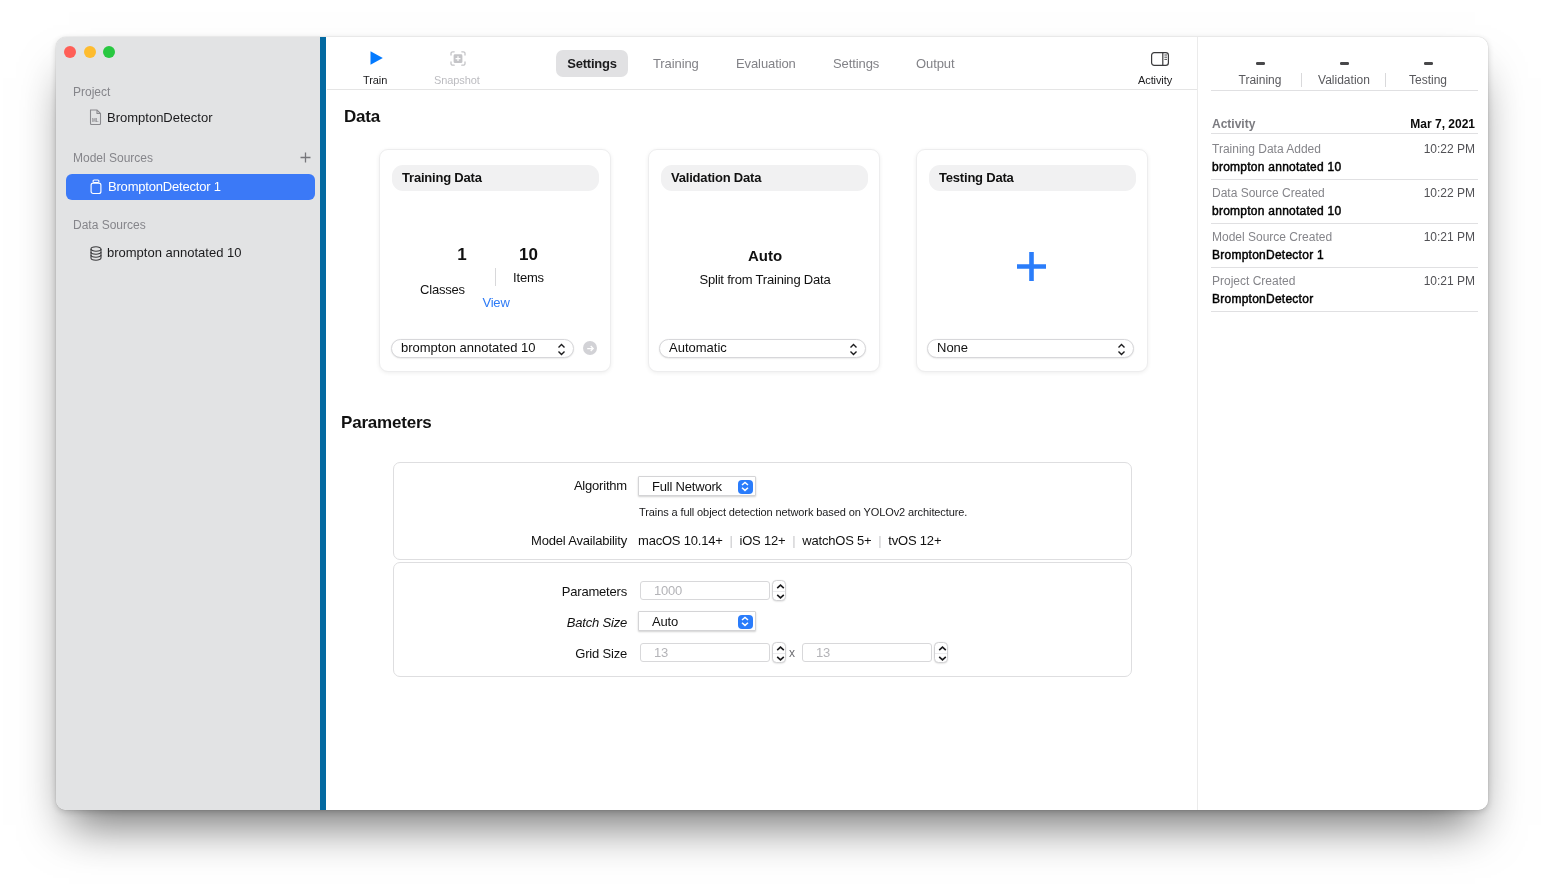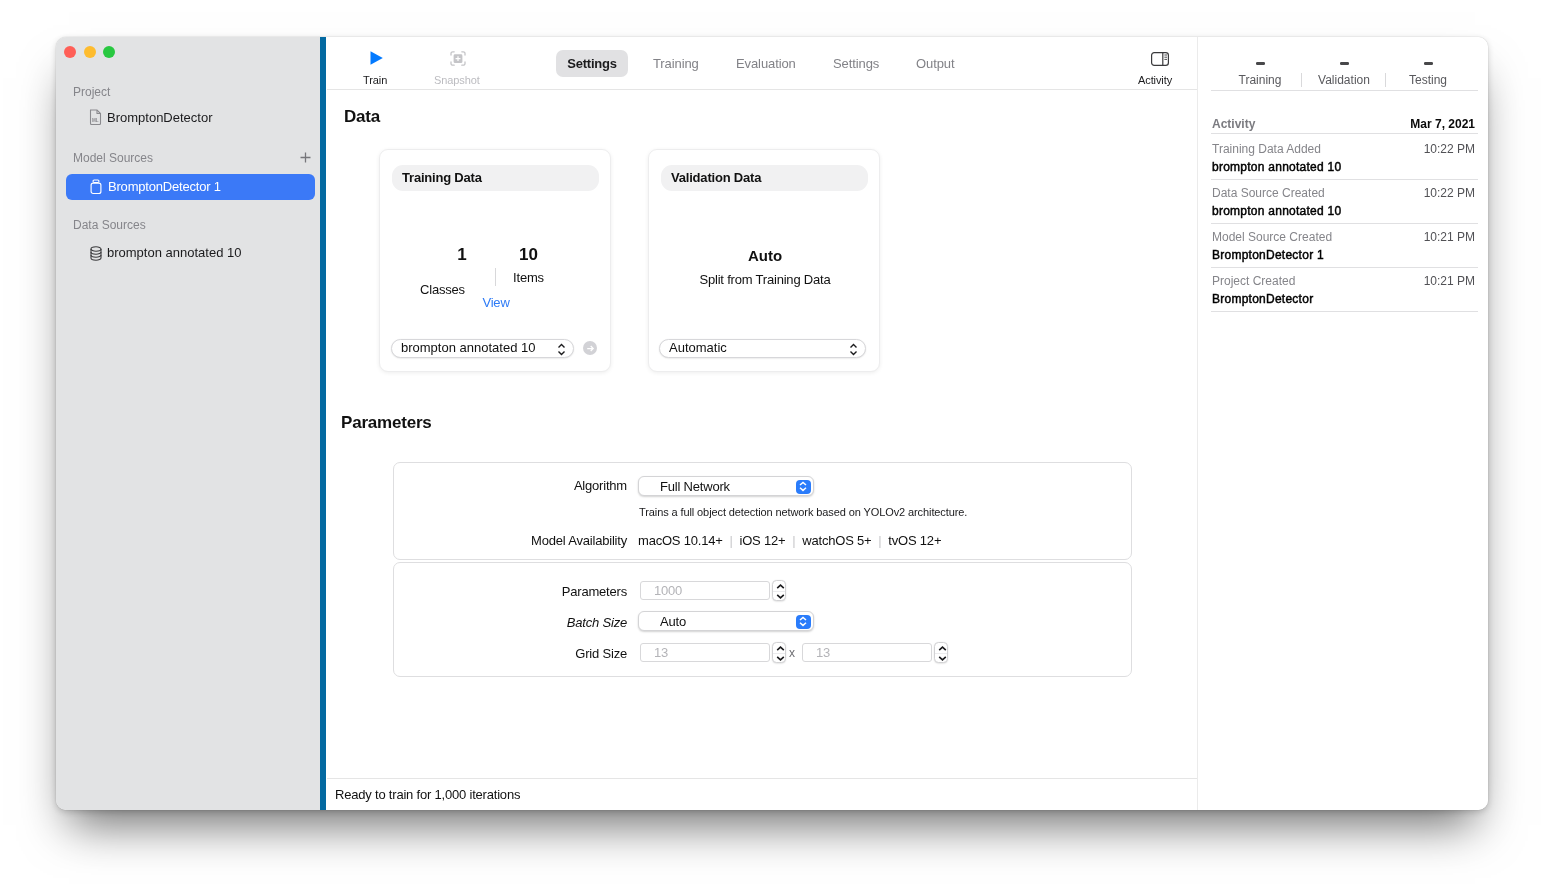--- a/index.html
+++ b/index.html
@@ -146,6 +146,17 @@
         </div>
       </div>
 
+      <div class="card" style="left:589px;">
+        <div class="chead">Testing Data</div>
+        <svg style="position:absolute; left:98px; top:100px;" width="33" height="33" viewBox="0 0 33 33">
+            <path d="M16.5 2 V31 M2 16.5 H31" stroke="#2b7dfa" stroke-width="4.6"></path>
+          </svg>
+        <div class="ddrop" style="left:10px; top:189px; width:207px;">None
+          <svg class="chev" width="9" height="13" viewBox="0 0 9 13">
+              <path d="M1.5 4.5 L4.5 1.5 L7.5 4.5 M1.5 8.5 L4.5 11.5 L7.5 8.5" fill="none" stroke="#1b1b1d" stroke-width="1.4"></path>
+            </svg>
+        </div>
+      </div>
 
       <h1 class="h" style="left:14px; top:322px; z-index:3;">Parameters</h1>
       <div class="pbox" style="top:371px; height:98px;">

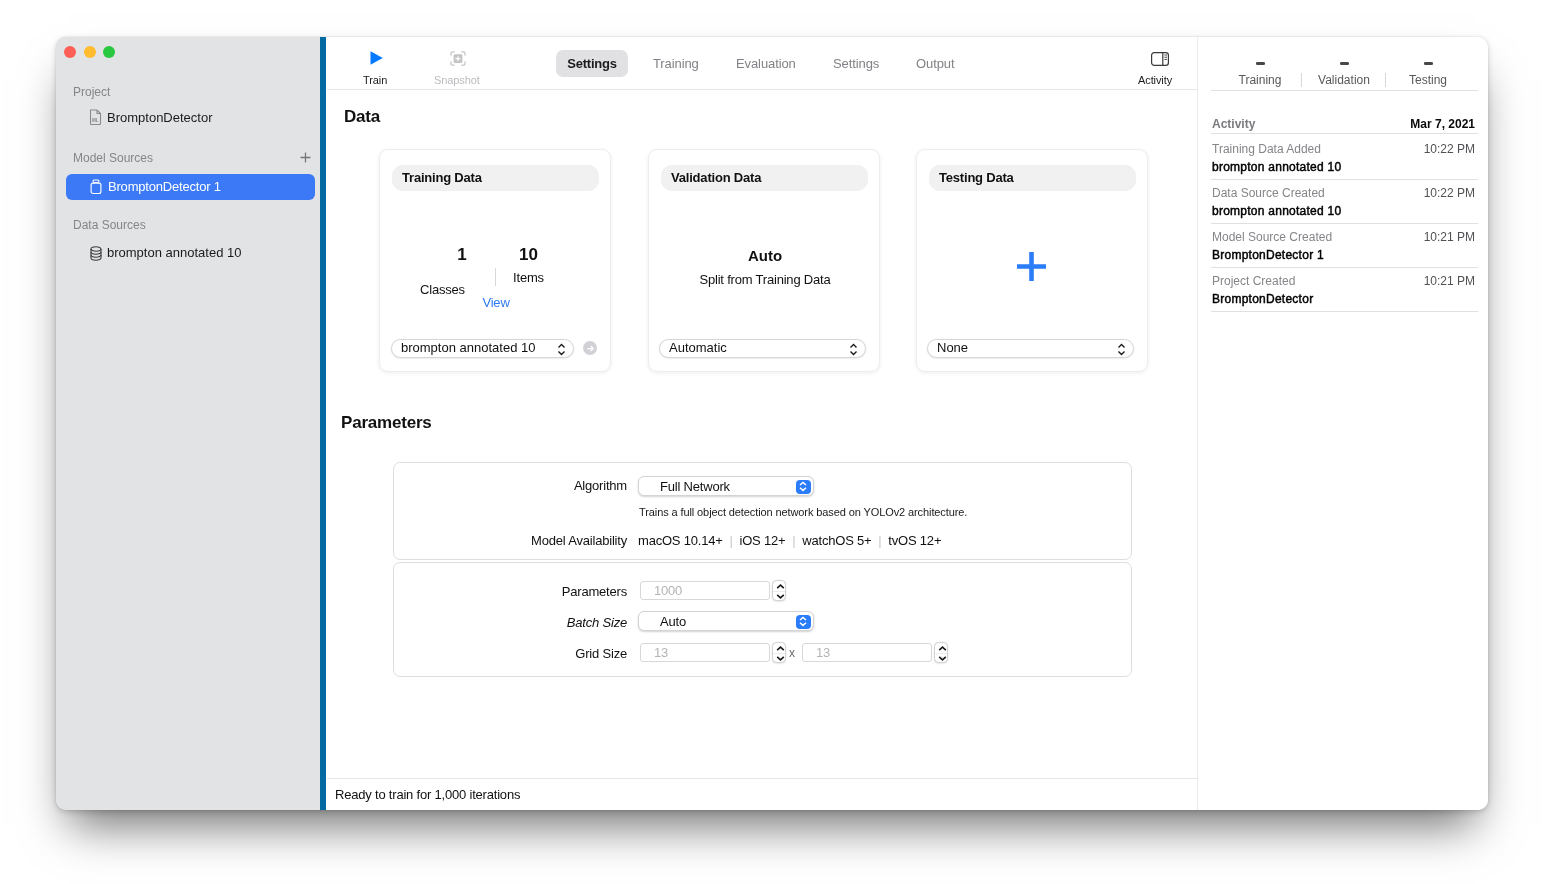--- a/index.html
+++ b/index.html
@@ -31,7 +31,7 @@
 
 .pbox { position:absolute; left:66px; width:739px; background:#fff; border:1px solid #dedee0; border-radius:7px; }
 .plabel { position:absolute; font-size:13px; color:#111; text-align:right; letter-spacing:-0.2px; }
-.popup { position:absolute; width:176px; height:20px; background:#fff; border:0.5px solid #d4d4d6; border-radius:6px; box-shadow:0 1px 2px rgba(0,0,0,0.18); font-size:13px; color:#111; line-height:19px; padding-left:21px; letter-spacing:-0.2px; }
+.popup { position:absolute; width:118px; height:20px; background:#fff; border:0.5px solid #d4d4d6; border-radius:1px; box-shadow:0 1px 2px rgba(0,0,0,0.18); font-size:13px; color:#111; line-height:19px; padding-left:13px; letter-spacing:-0.2px; }
 .popbtn { position:absolute; right:2.5px; top:2.5px; width:14.5px; height:14.5px; border-radius:4px; background:#2a7cfb; }
 .tfield { position:absolute; width:130px; height:19px; background:#fff; border:1px solid #d8d8da; border-radius:3px; font-size:13px; color:#b4b4b8; line-height:17px; padding-left:13px; letter-spacing:-0.2px; }
 .stepper { position:absolute; width:14px; height:21px; background:#fff; border:0.5px solid #d2d2d4; border-radius:4.5px; box-shadow:0 0.5px 1.5px rgba(0,0,0,0.15); overflow:hidden; } .stepper:after { content:""; position:absolute; left:0; right:0; top:10px; height:1px; background:#ececee; }

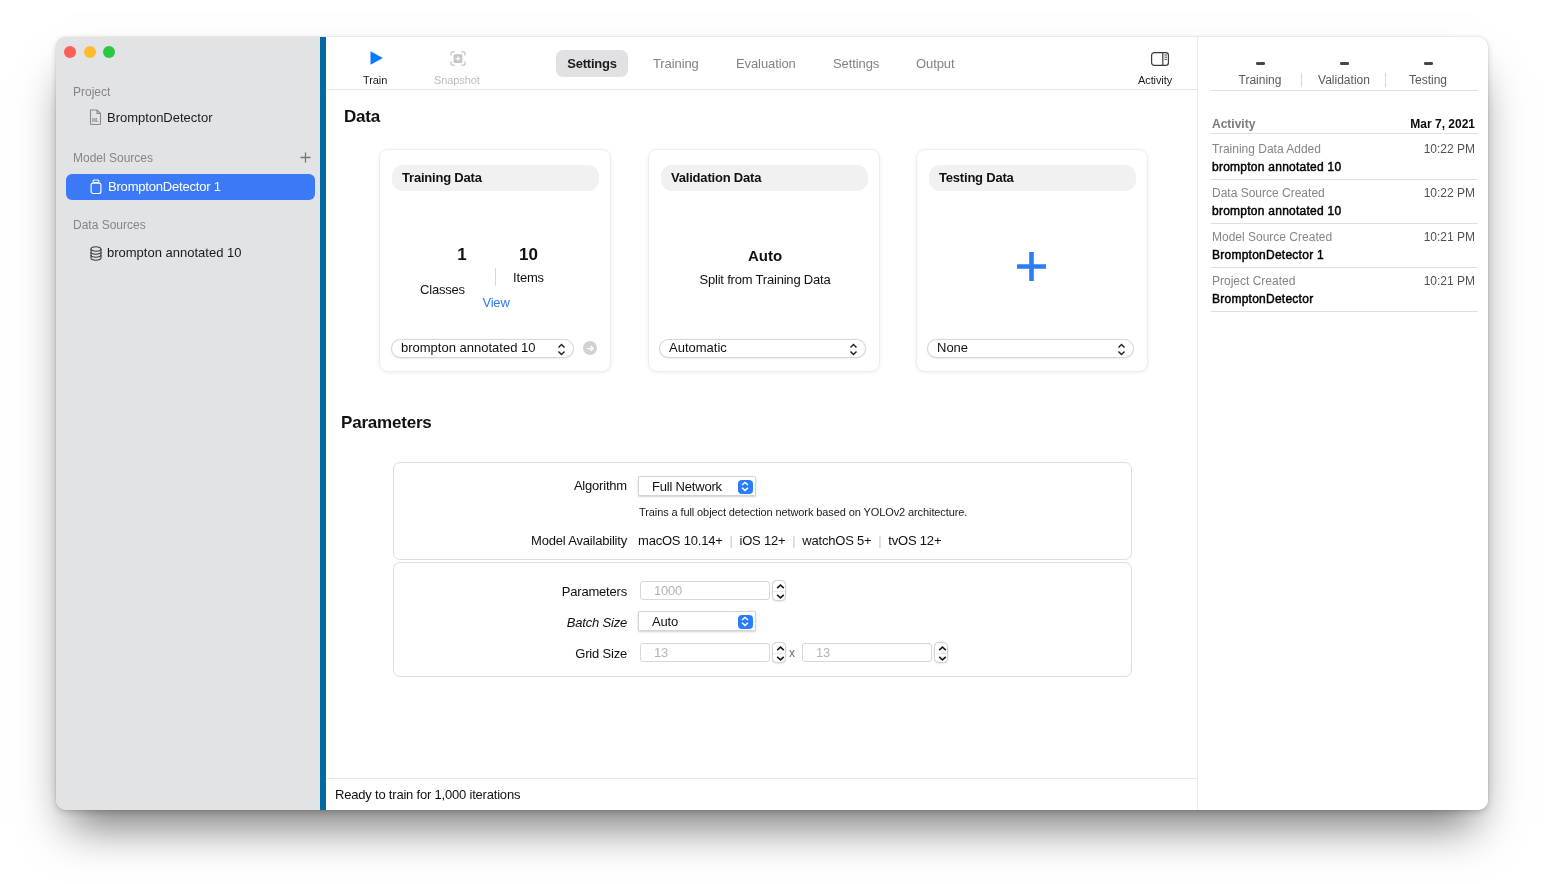--- a/index.html
+++ b/index.html
@@ -205,9 +205,6 @@
       </div>
     </div>
 
-    <div id="statusbar">
-      <div style="position:absolute; left:8px; top:8px; font-size:13px; color:#111; letter-spacing:-0.2px;">Ready to train for 1,000 iterations</div>
-    </div>
   </div>
 
   <div id="rpanel">

